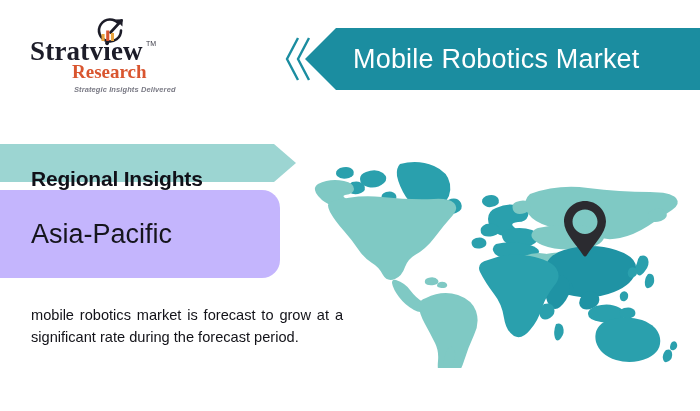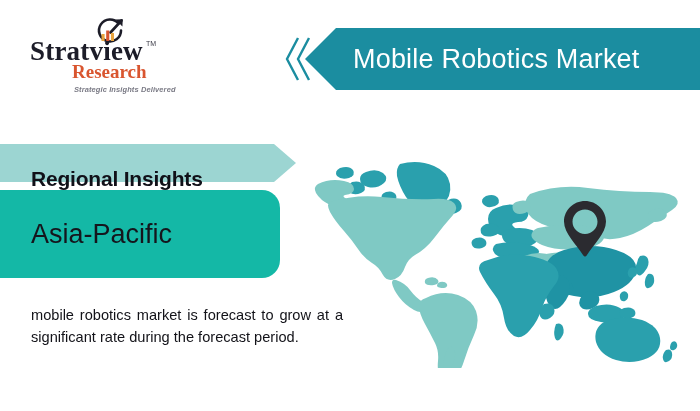--- a/index.html
+++ b/index.html
@@ -155,7 +155,7 @@
     top: 190px;
     width: 280px;
     height: 88px;
-    background: #14b8a6;
+    background: #c4b5fd;
     border-radius: 0 18px 18px 0;
   }
   #region-name {

